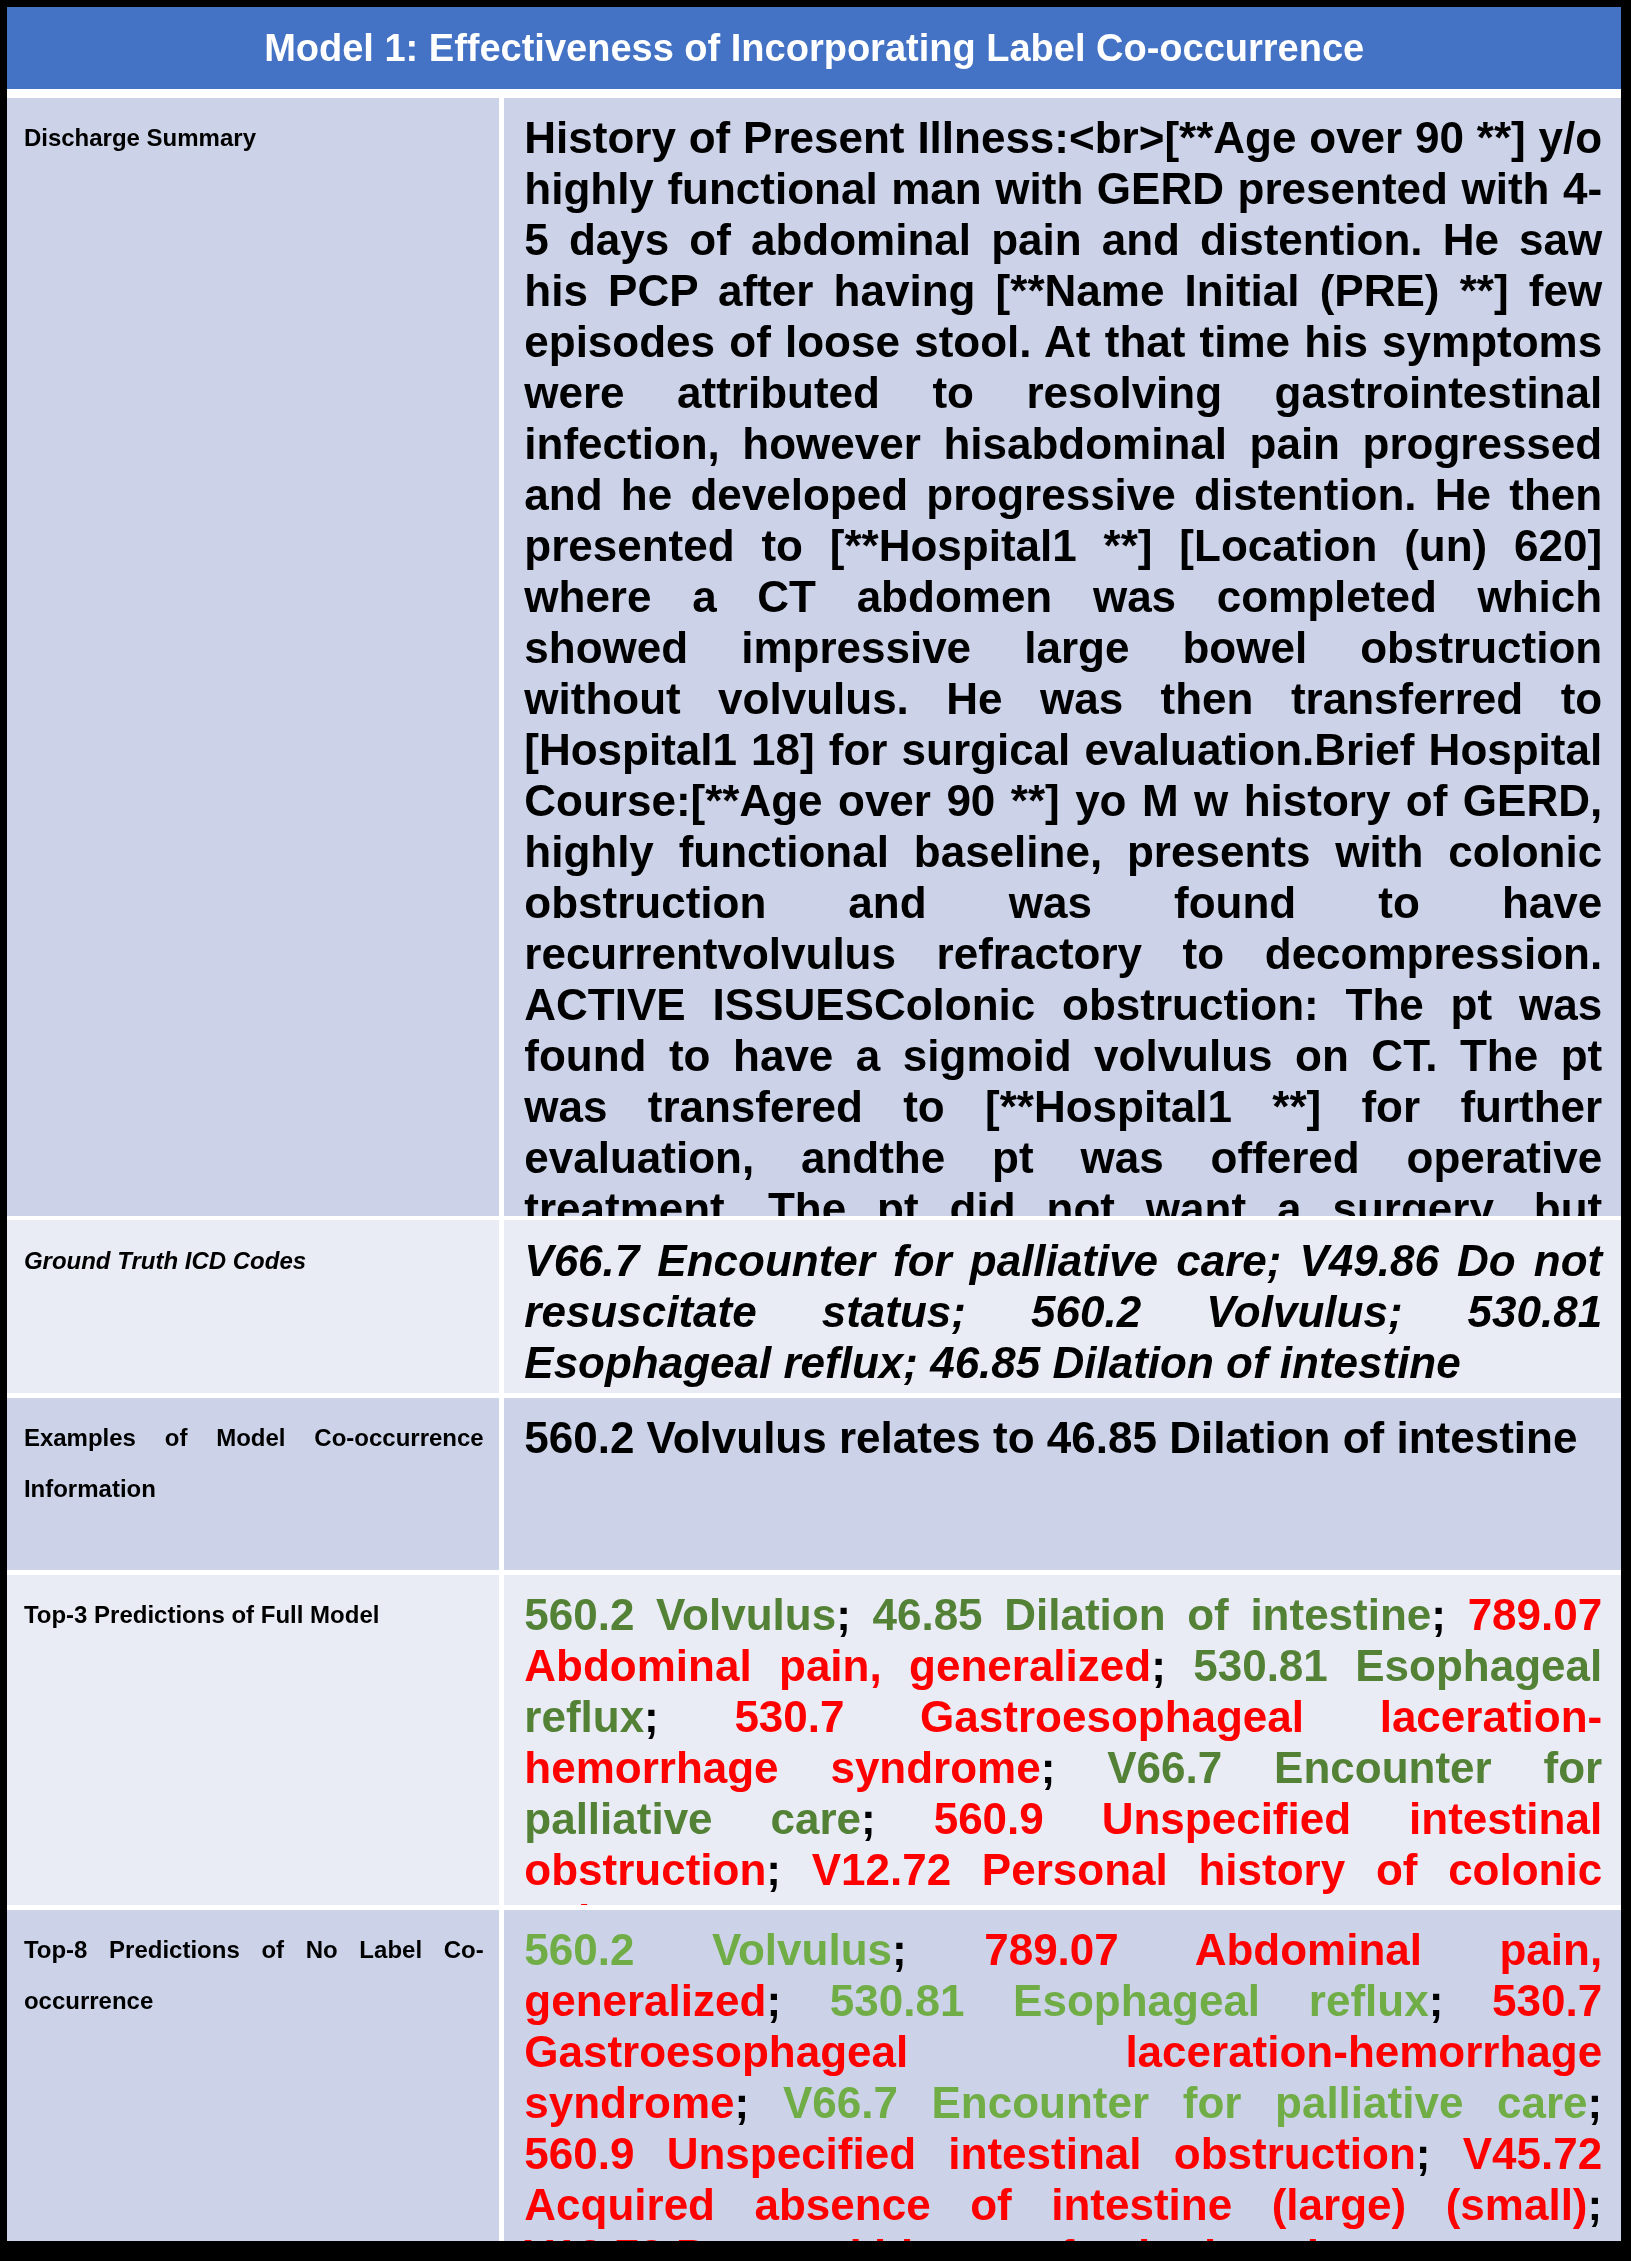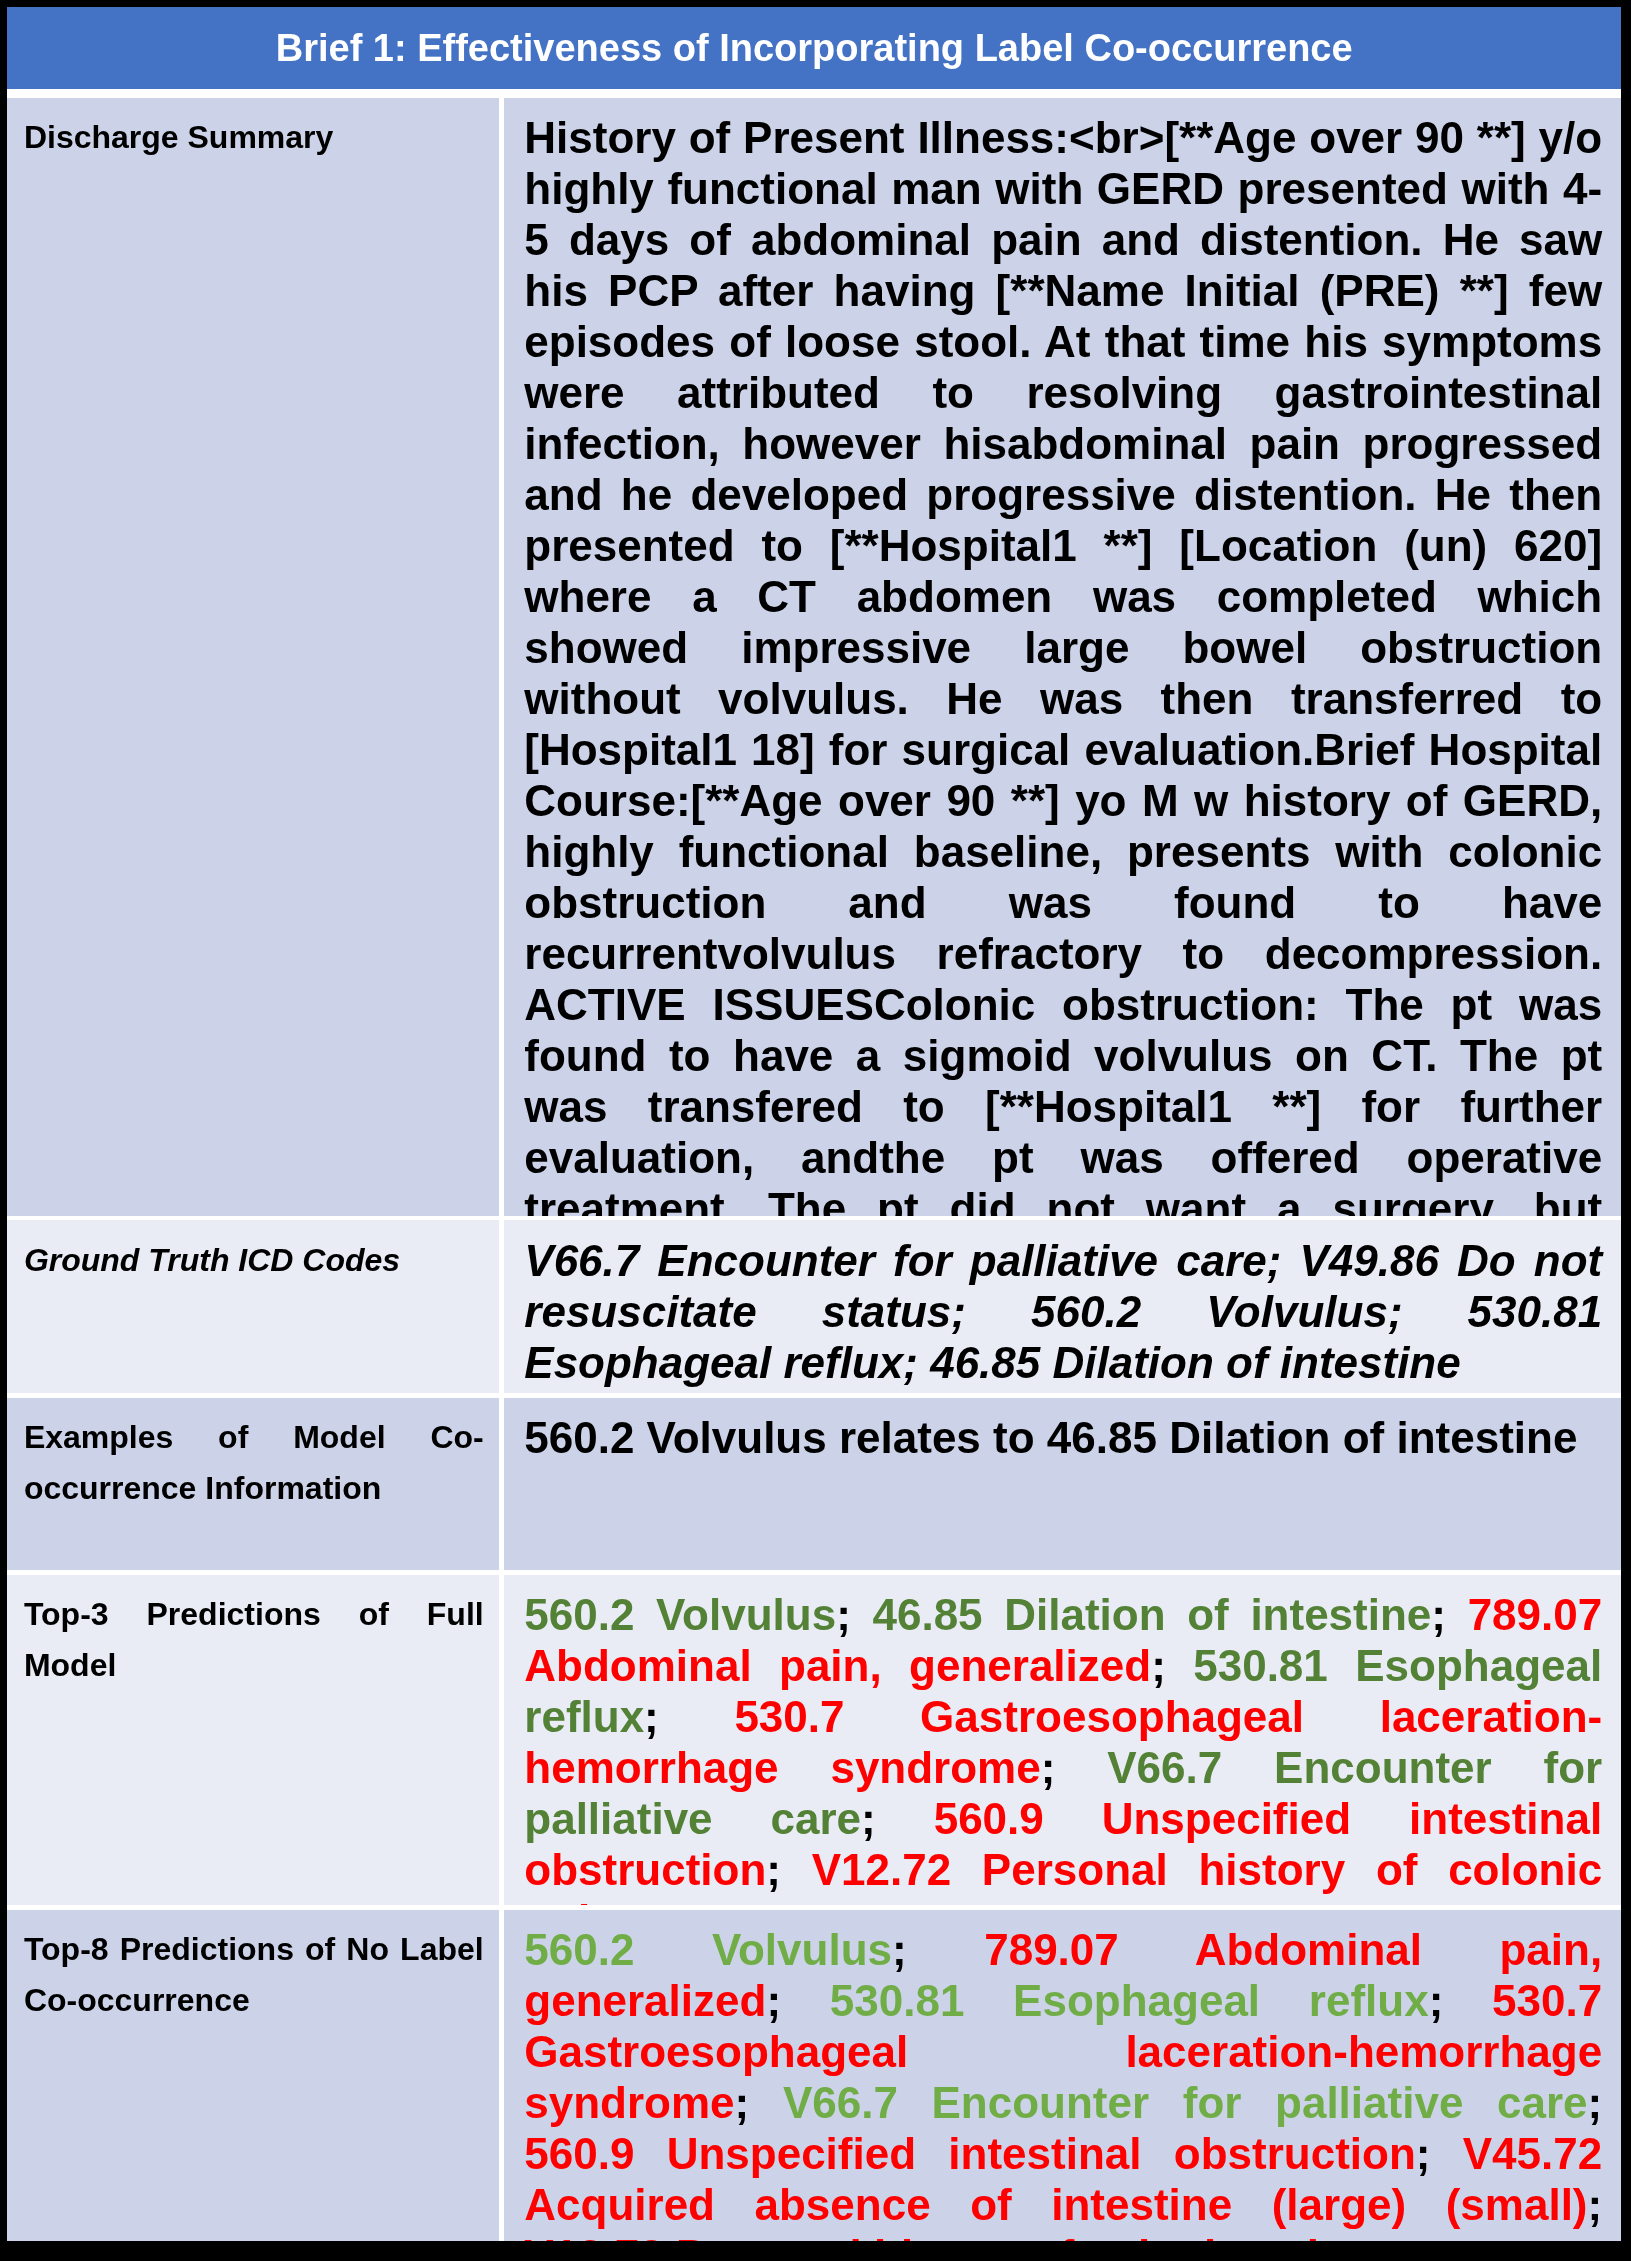--- a/index.html
+++ b/index.html
@@ -82,7 +82,7 @@
 <div class="frame">
 
   <div class="header">
-    <div class="title">Brief 1: Effectiveness of Incorporating Label Co-occurrence</div>
+    <div class="title">Model 1: Effectiveness of Incorporating Label Co-occurrence</div>
   </div>
 
   <div class="table">

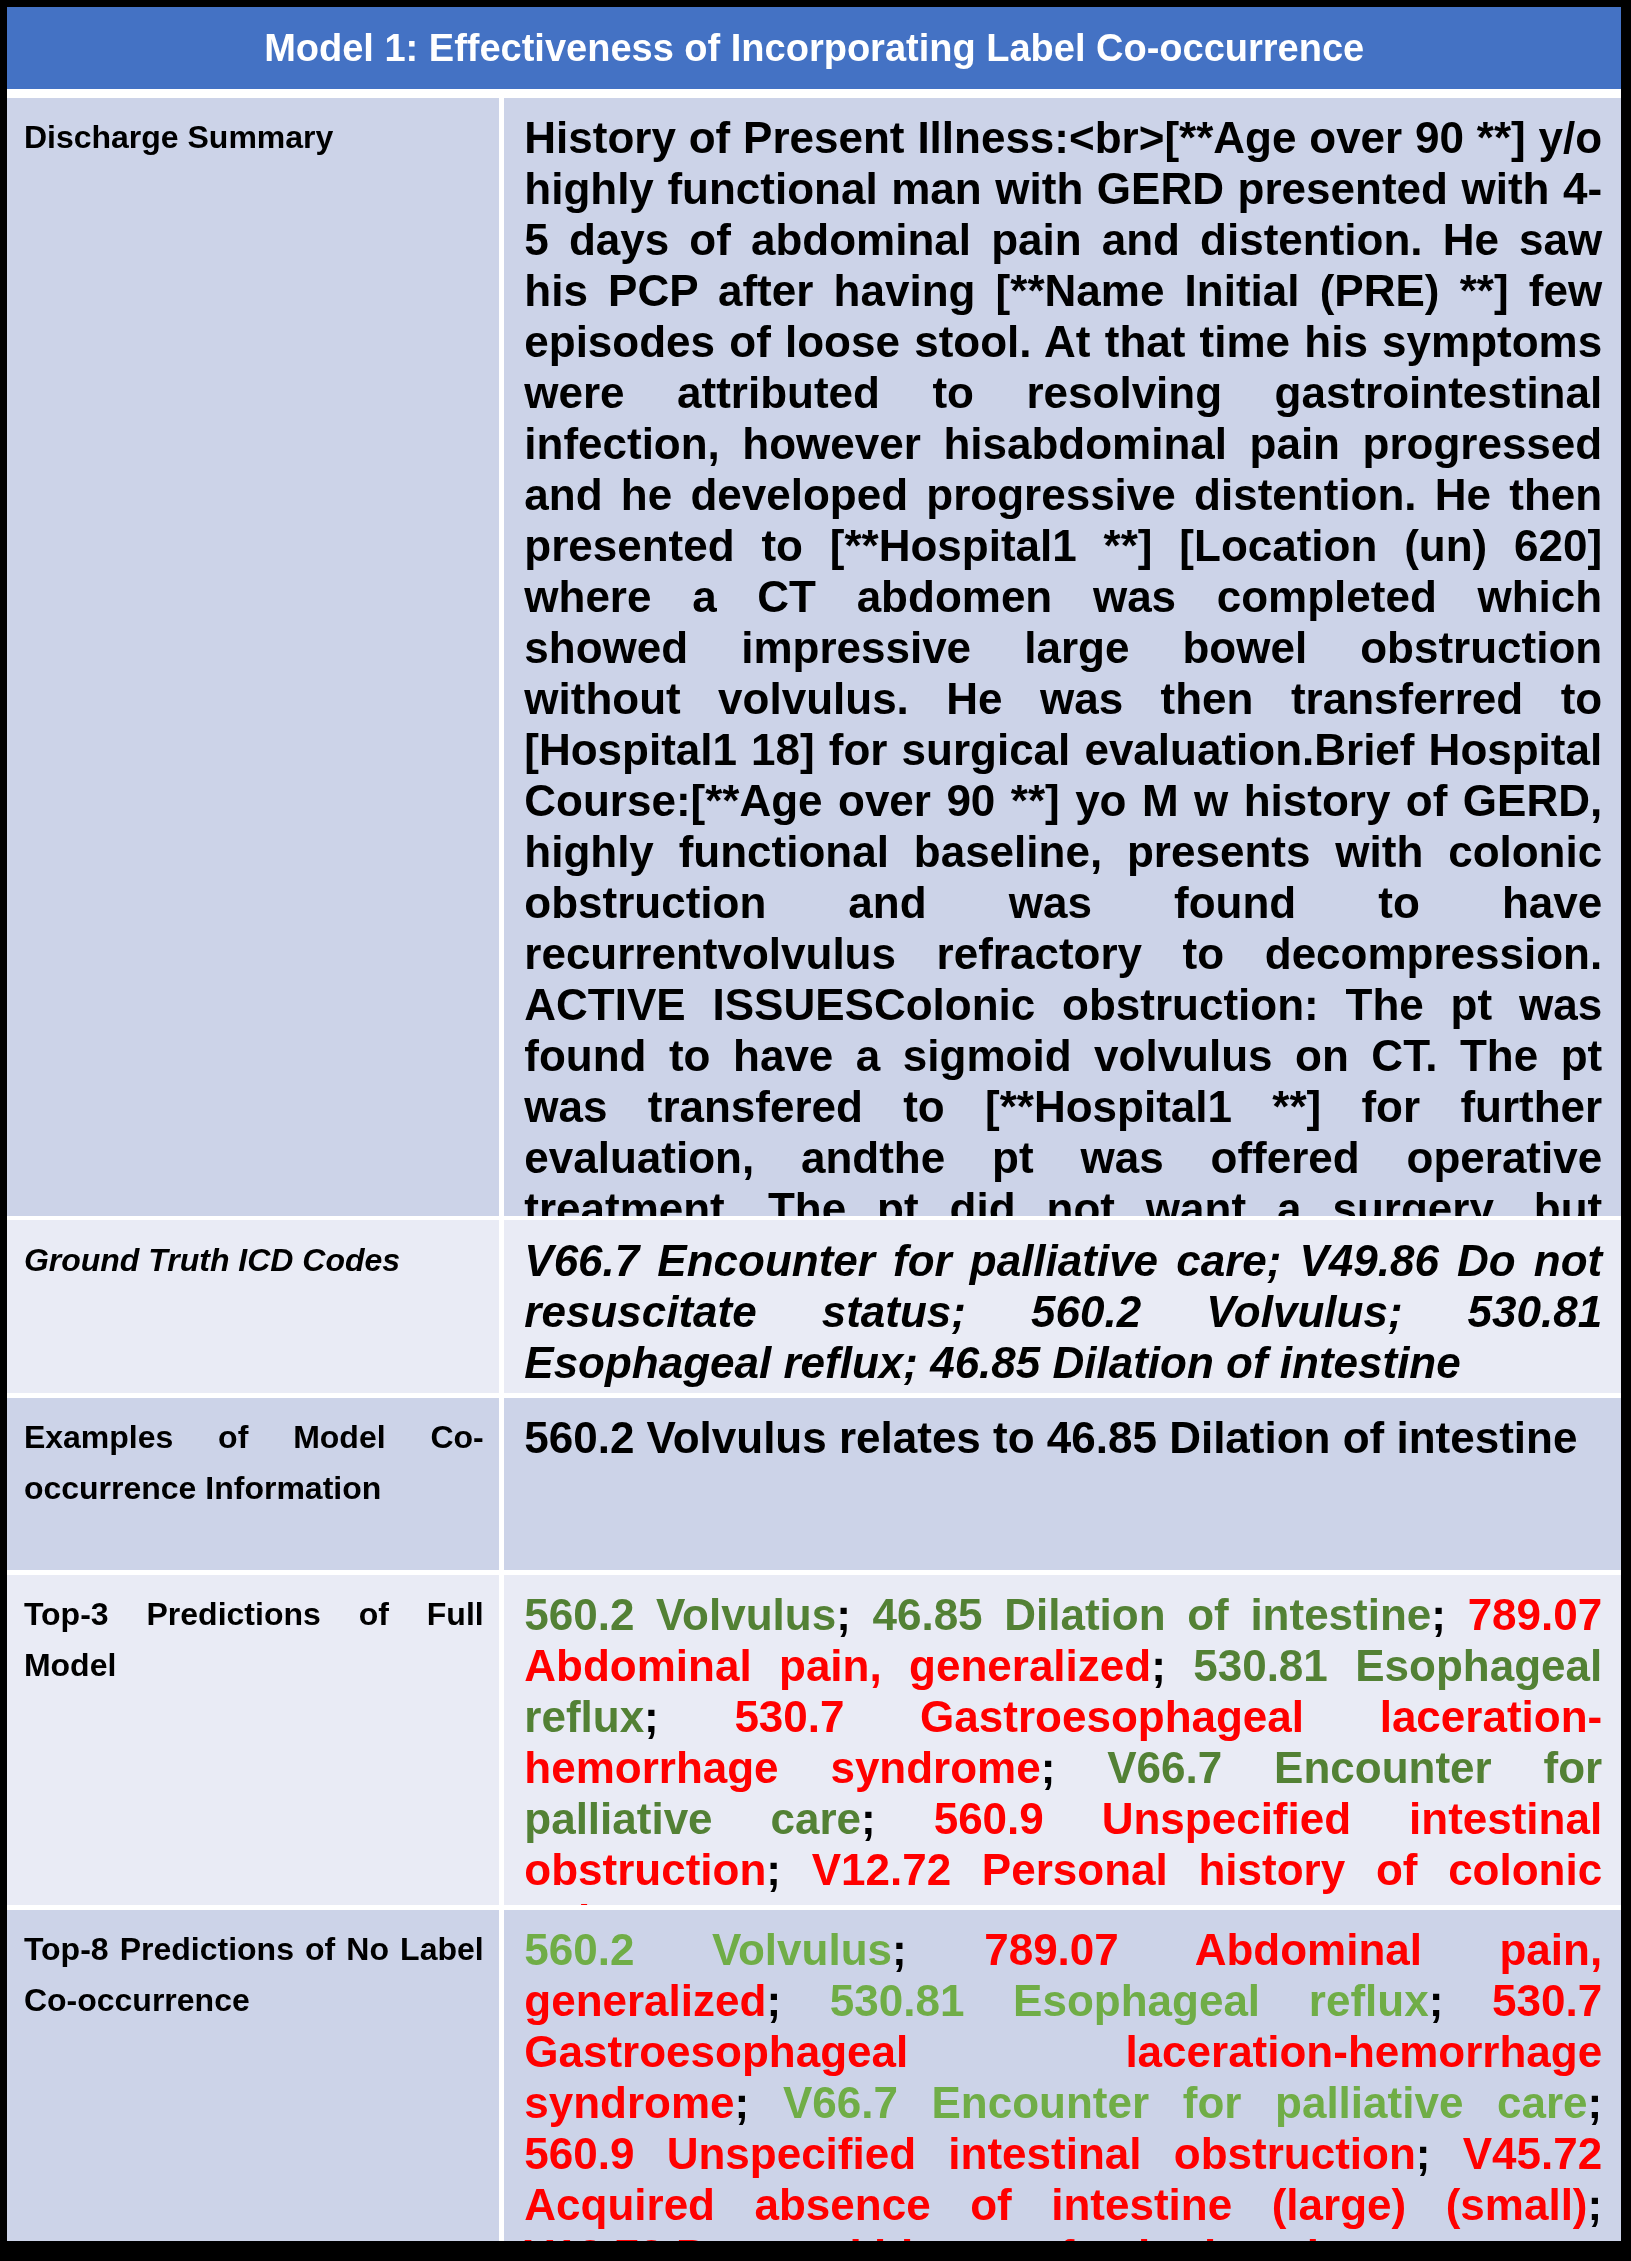--- a/index.html
+++ b/index.html
@@ -57,7 +57,7 @@
     text-align: justify;
     color: #000000;
     font-weight: bold;
-    font-size: 32px;
+    font-size: 24px;
     line-height: 51px;
   }
   .content-cell {

